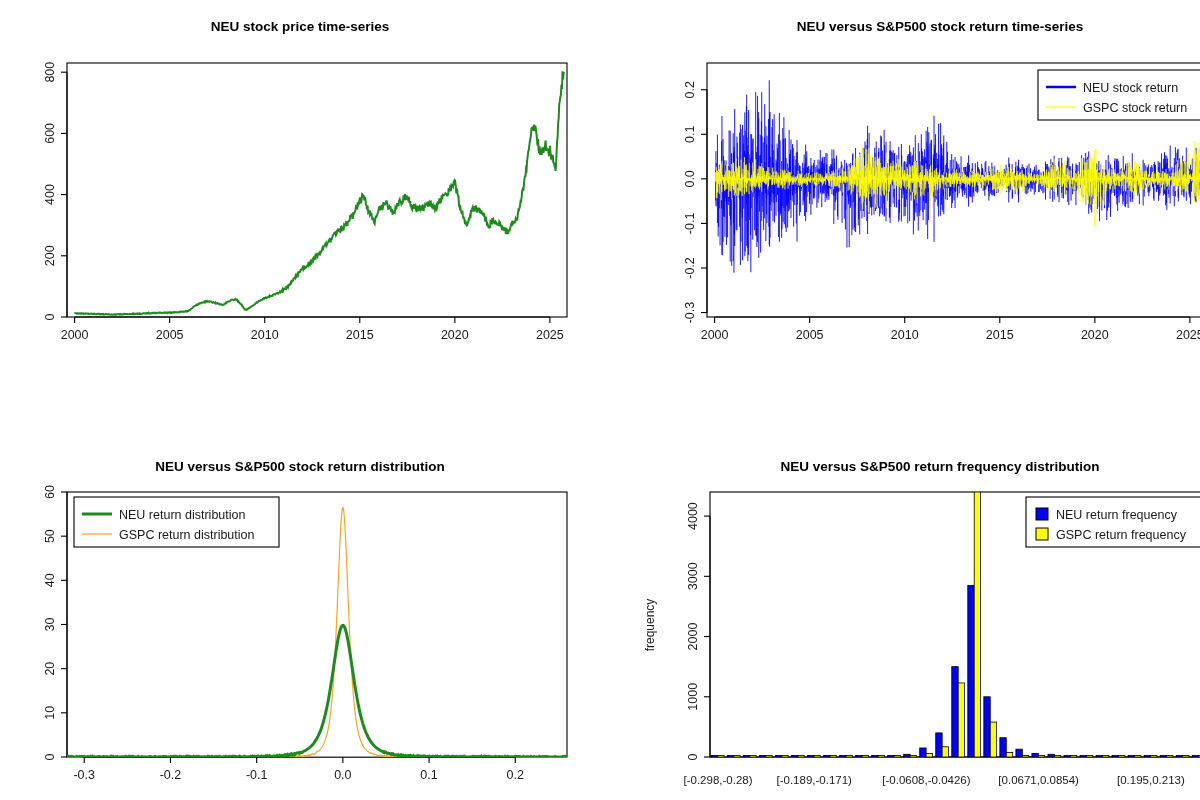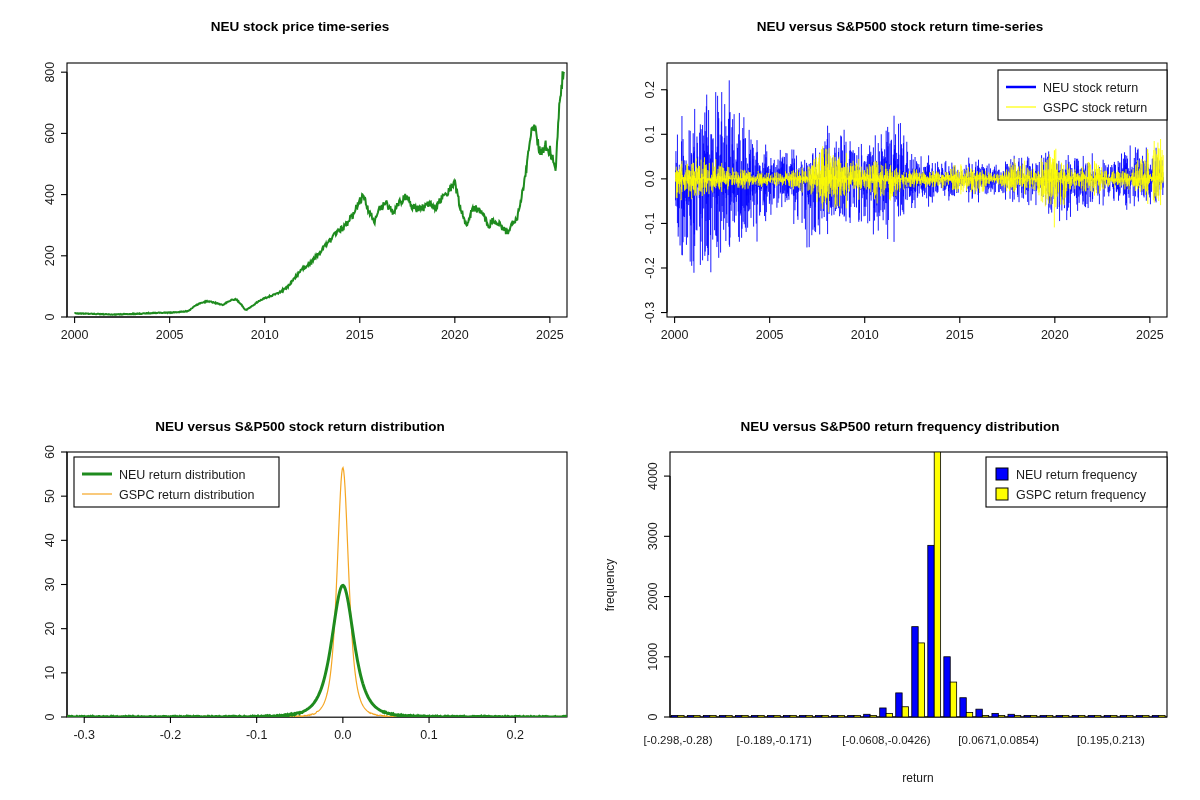--- a/index.html
+++ b/index.html
@@ -6,7 +6,7 @@
   body{width:1200px;height:800px;overflow:hidden;
        font-family:"Liberation Sans","DejaVu Sans",sans-serif;}
   #grid{width:1200px;height:800px;display:grid;
-        grid-template-columns:600px 600px;grid-template-rows:400px 400px;}
+        grid-template-columns:600px 600px;grid-template-rows:400px 400px;gap:40px;}
   .panel{position:relative;width:600px;height:400px;}
   .panel svg{display:block;width:600px;height:400px;}
   text{font-family:"Liberation Sans","DejaVu Sans",sans-serif;fill:#000;}

